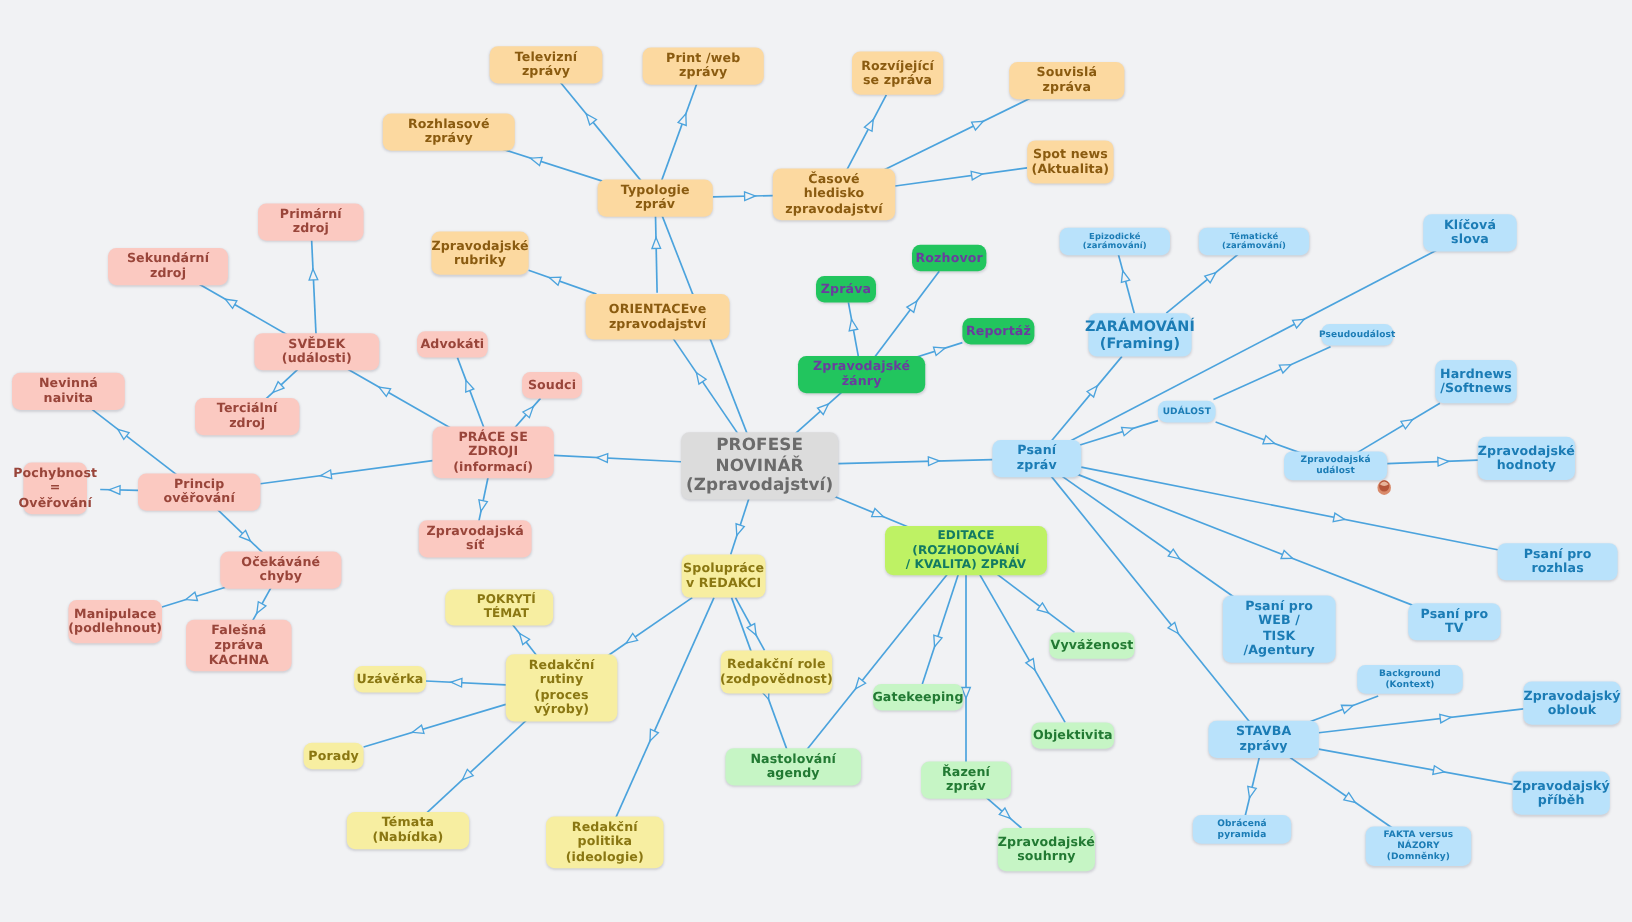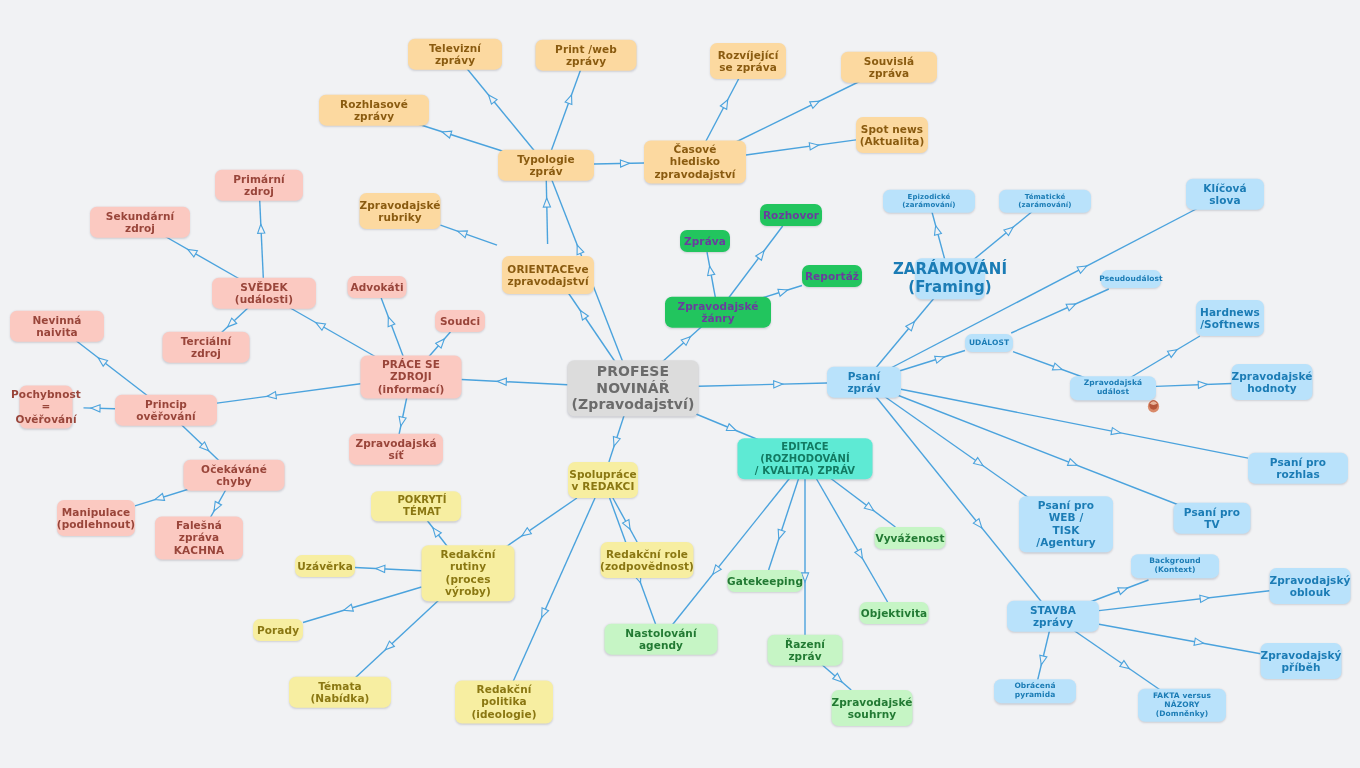--- a/index.html
+++ b/index.html
@@ -334,7 +334,7 @@
       <div class="node c-orange" style="left: 889px; top: 67px; width: 96px; min-height: 22px; font-size: 10.5px;"><span>Souvislá zpráva</span></div>
       <div class="node c-orange" style="left: 892px; top: 135px; width: 72px; min-height: 36px; font-size: 10.5px;"><span>Spot news
 (Aktualita)</span></div>
-      <div class="node c-orange" style="left: 548px; top: 275px; width: 92px; min-height: 38px; font-size: 10.5px;"><span>ORIENTACEve
+      <div class="node c-orange" style="left: 548px; top: 264px; width: 120px; min-height: 38px; font-size: 10.5px;"><span>ORIENTACEve
 zpravodajství</span></div>
       <div class="node c-orange" style="left: 400px; top: 211px; width: 81px; min-height: 36px; font-size: 10.5px;"><span>Zpravodajské
 rubriky</span></div>

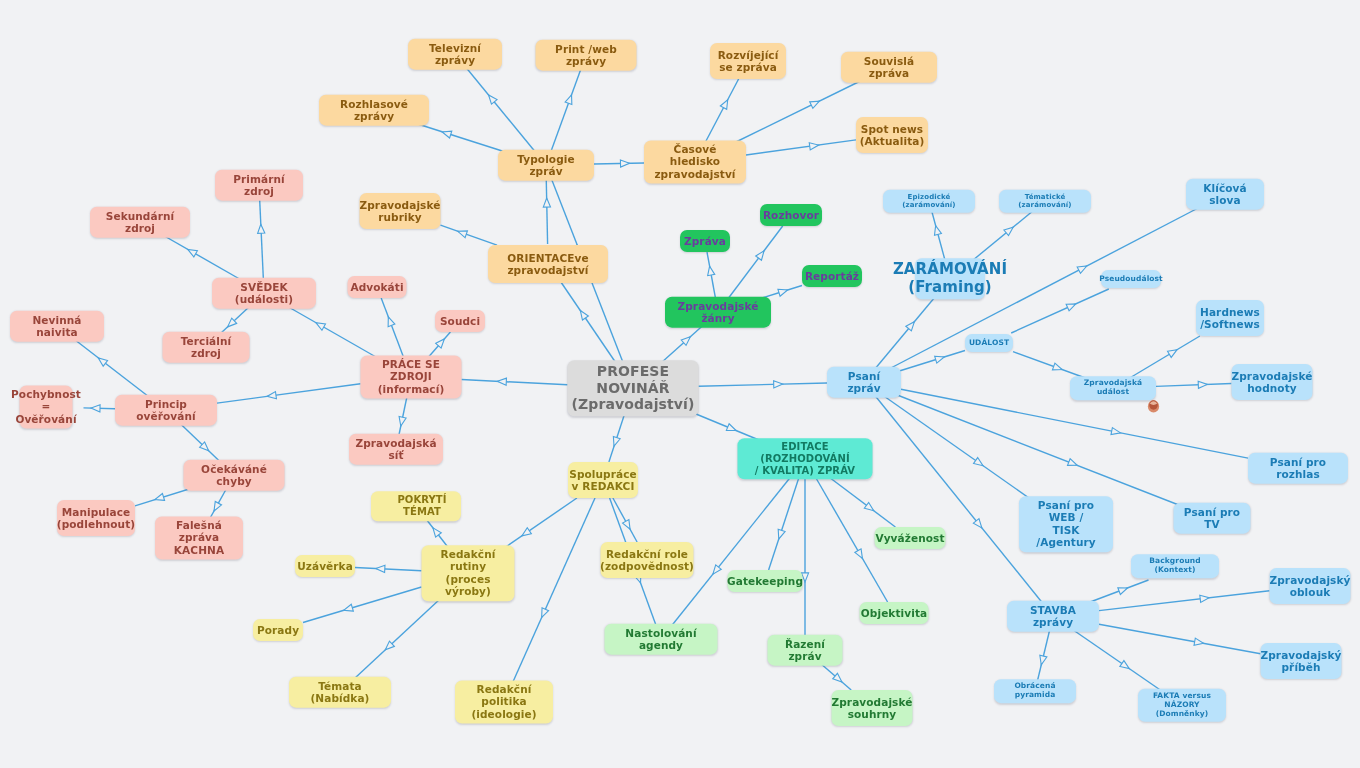--- a/index.html
+++ b/index.html
@@ -373,7 +373,7 @@
       <div class="node c-purple" style="left: 791px; top: 215px; width: 62px; min-height: 22px; font-size: 10.5px;"><span>Rozhovor</span></div>
       <div class="node c-purple" style="left: 832px; top: 276px; width: 60px; min-height: 22px; font-size: 10.5px;"><span>Reportáž</span></div>
       <div class="node c-blue" style="left: 864px; top: 382px; width: 74px; min-height: 22px; font-size: 10.5px;"><span>Psaní zpráv</span></div>
-      <div class="node c-blue" style="left: 950px; top: 279px; width: 70px; min-height: 36px; font-size: 15px;"><span>ZARÁMOVÁNÍ
+      <div class="node c-blue" style="left: 950px; top: 279px; width: 86px; min-height: 36px; font-size: 12px;"><span>ZARÁMOVÁNÍ
 (Framing)</span></div>
       <div class="node c-blue" style="left: 929px; top: 201px; width: 92px; min-height: 18px; font-size: 7px;"><span>Epizodické (zarámování)</span></div>
       <div class="node c-blue" style="left: 1045px; top: 201px; width: 92px; min-height: 18px; font-size: 7px;"><span>Tématické (zarámování)</span></div>

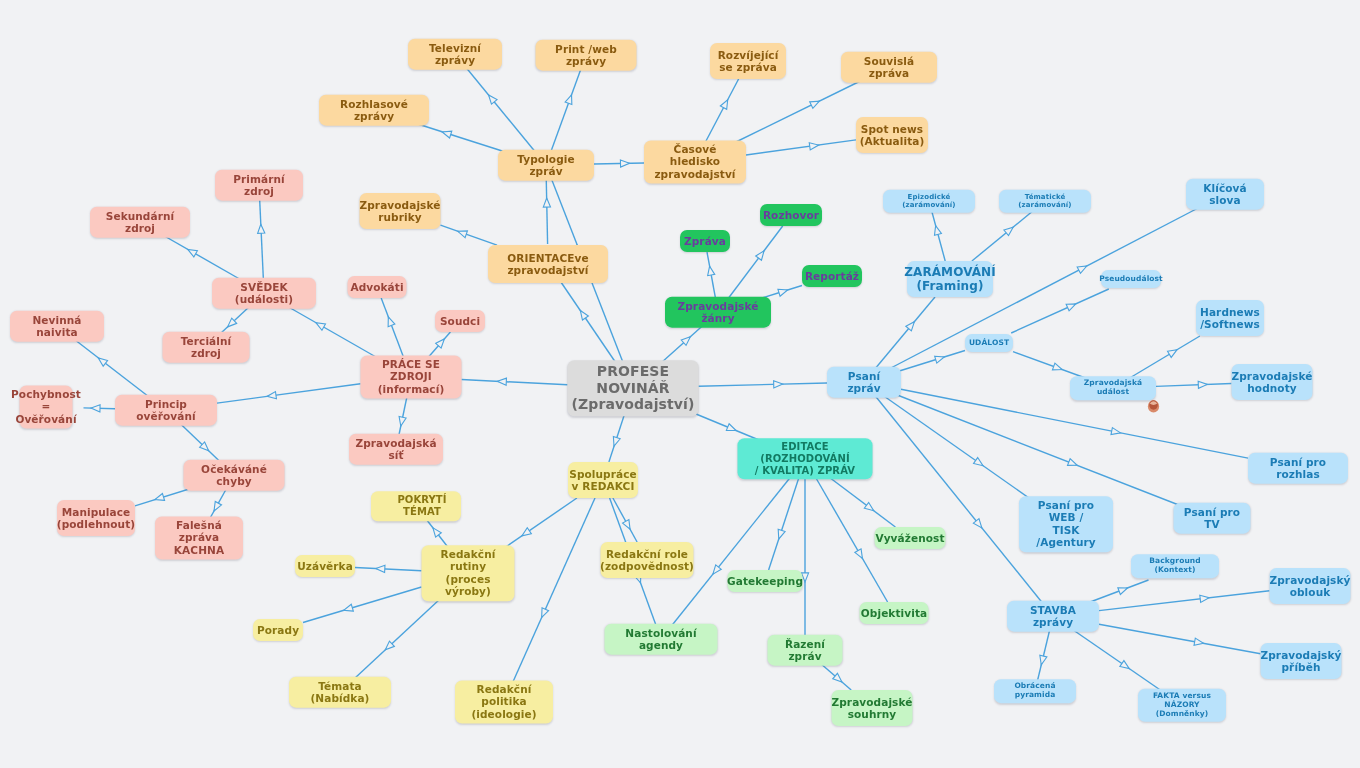--- a/index.html
+++ b/index.html
@@ -48,7 +48,7 @@
   .c-purple { background: #22c55e; color: #6a3d9e; }
   .c-blue   { background: #b9e2fb; color: #1b7cb5; }
   .c-green  { background: #c6f5c5; color: #227a33; }
-  .c-mint   { background: #5eead4; color: #127a62; }
+  .c-mint   { background: #bef264; color: #127a62; }
   .c-gray   { background: #dcdcdc; color: #6b6b6b; }
 
   .cursor-icon {

